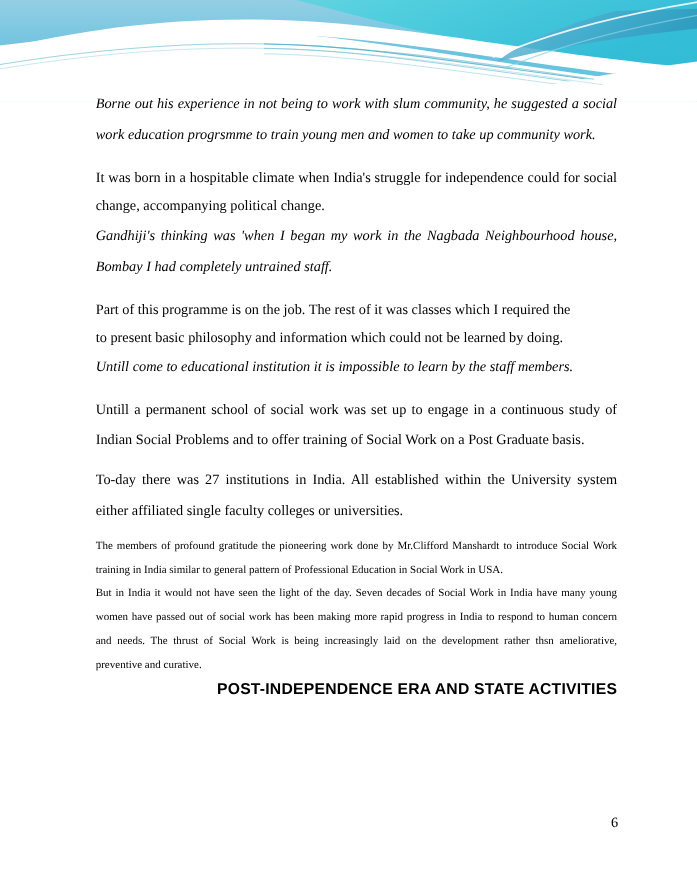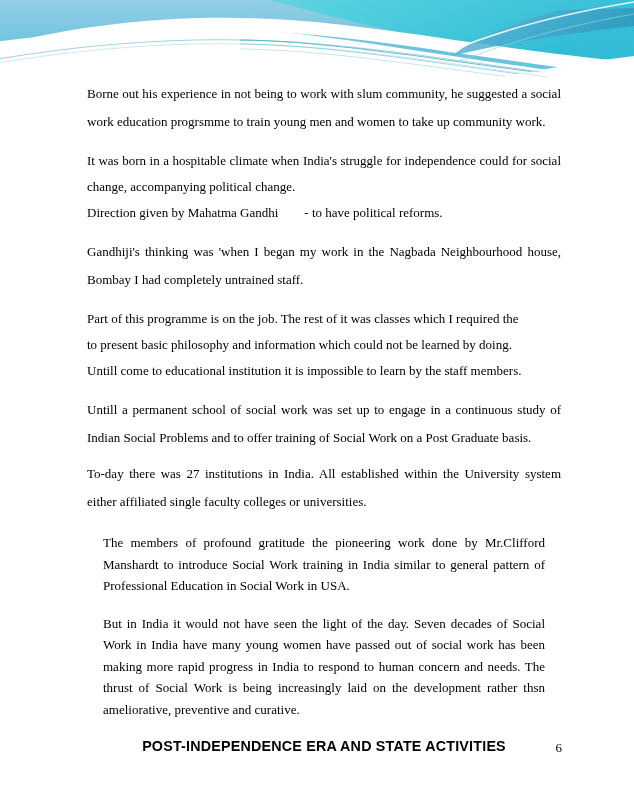--- a/index.html
+++ b/index.html
@@ -62,6 +62,7 @@
   }
   .para.loose-gap {
     margin-bottom: 12px;
+    font-style: italic;
   }
   .para.small-gap {
     margin-bottom: 8px;

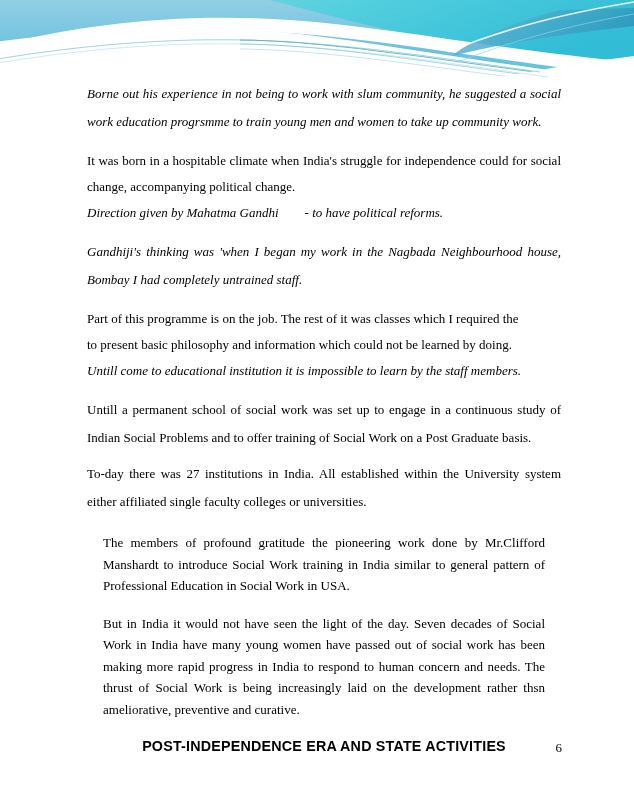--- a/index.html
+++ b/index.html
@@ -191,7 +191,6 @@
 
     <p class="para tight nogap">It was born in a hospitable climate when India's struggle for independence could for social change, accompanying political change.</p>
 
-    <p class="para tight left loose-gap"><span>Direction given by Mahatma Gandhi</span><span class="gap-wide"></span><span>- to have political reforms.</span></p>
 
     <p class="para loose-gap">Gandhiji's thinking was 'when I began my work in the Nagbada Neighbourhood house, Bombay I had completely untrained staff.</p>
 

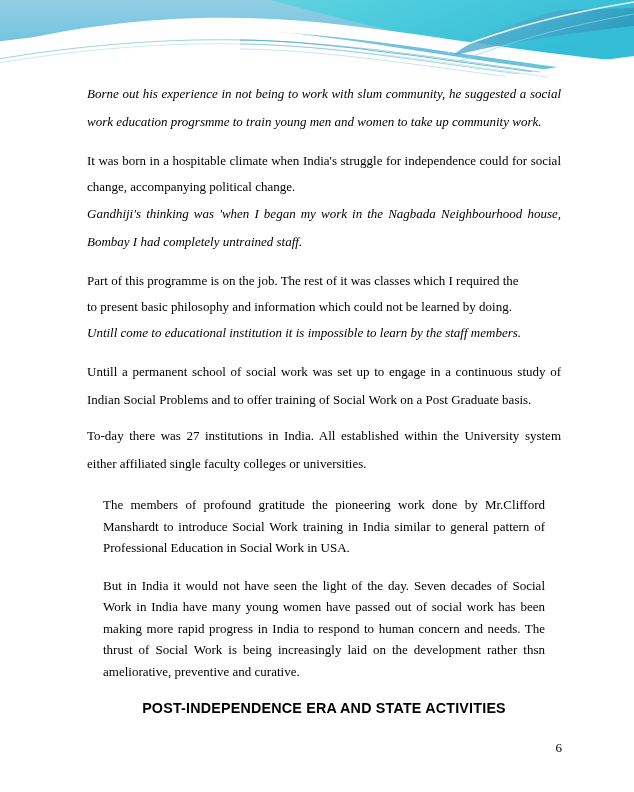--- a/index.html
+++ b/index.html
@@ -76,11 +76,11 @@
 
   
   .para-sm {
-    font-size: 13px;
+    font-size: 10px;
     line-height: 21.5px;
     text-align: justify;
     text-justify: inter-word;
-    margin: 16px;
+    margin: 0;
   }
 
   .indent-first {

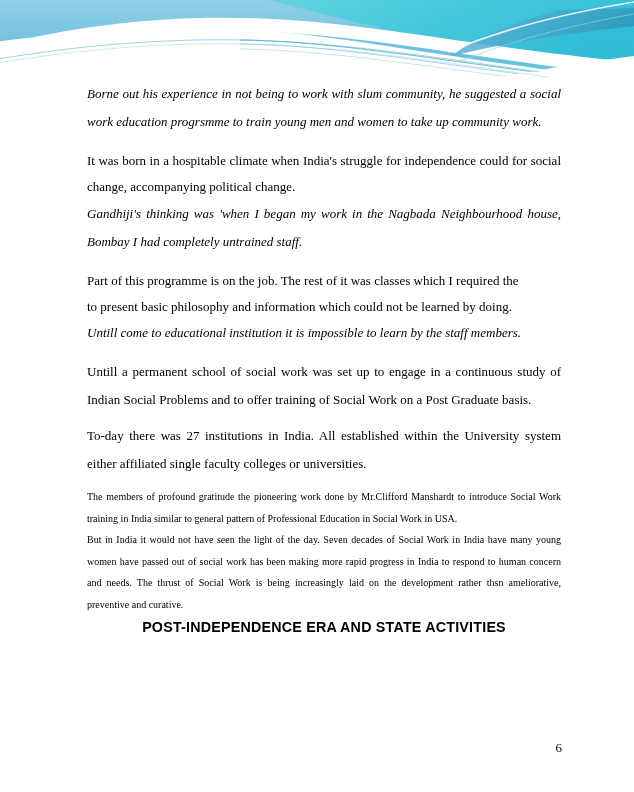--- a/index.html
+++ b/index.html
@@ -101,7 +101,7 @@
     line-height: 20px;
     letter-spacing: 0.2px;
     margin: 2px 0 6px 0;
-    text-align: center;
+    text-align: right;
     color: #000000;
   }
 

